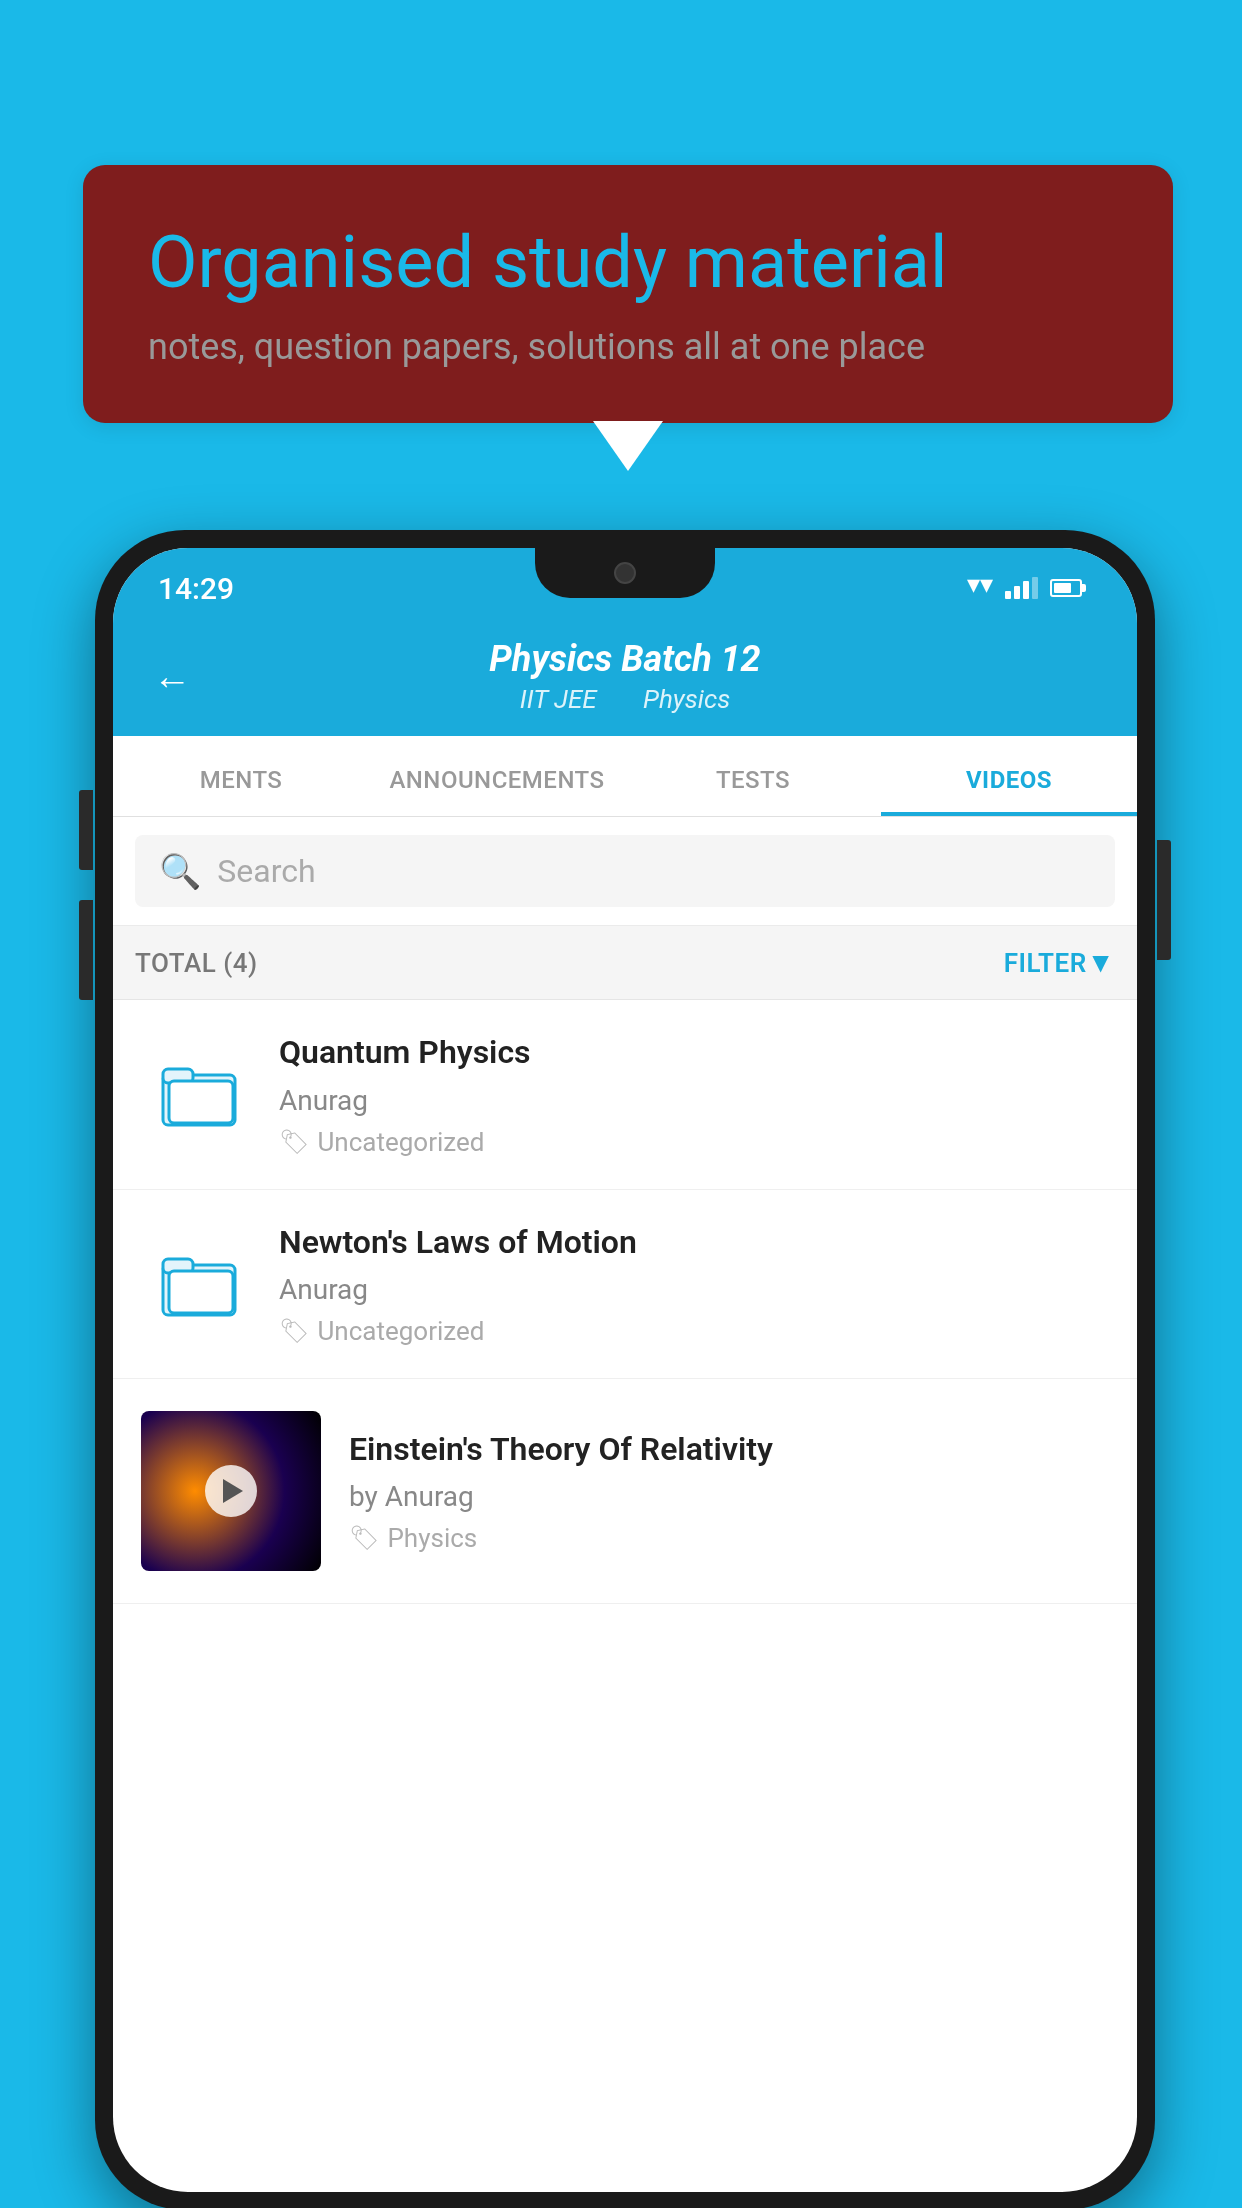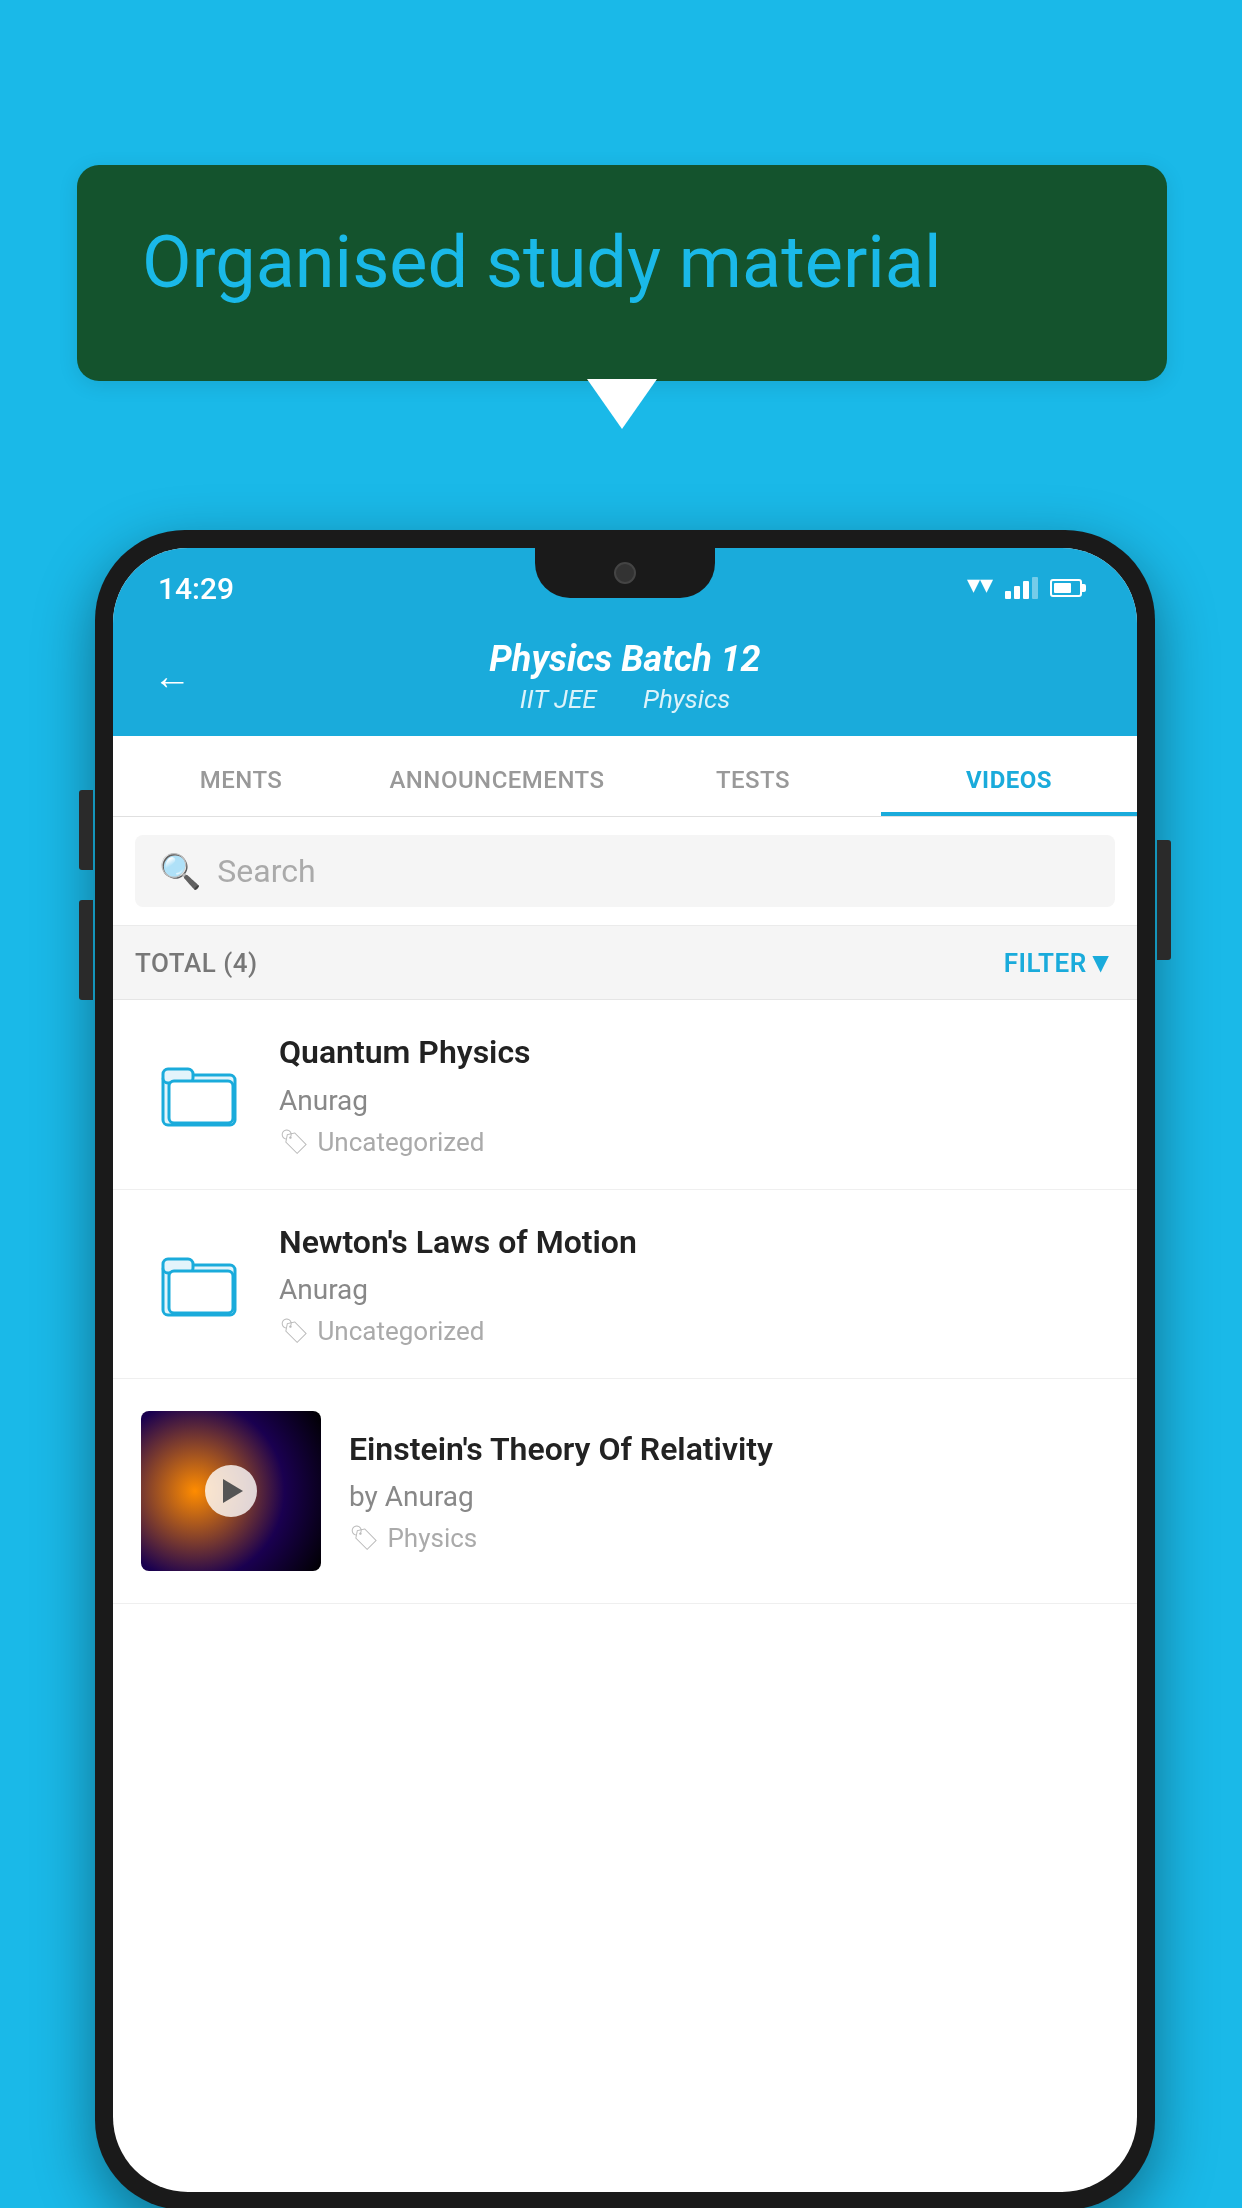--- a/index.html
+++ b/index.html
@@ -17,9 +17,9 @@
     .speech-bubble {
       position: absolute;
       top: 165px;
-      left: 77px;
+      left: 83px;
       width: 1090px;
-      background: #14532d;
+      background: #7f1d1d;
       border-radius: 22px;
       padding: 55px 65px 55px 65px;
       box-shadow: 0 4px 20px rgba(0,0,0,0.1);

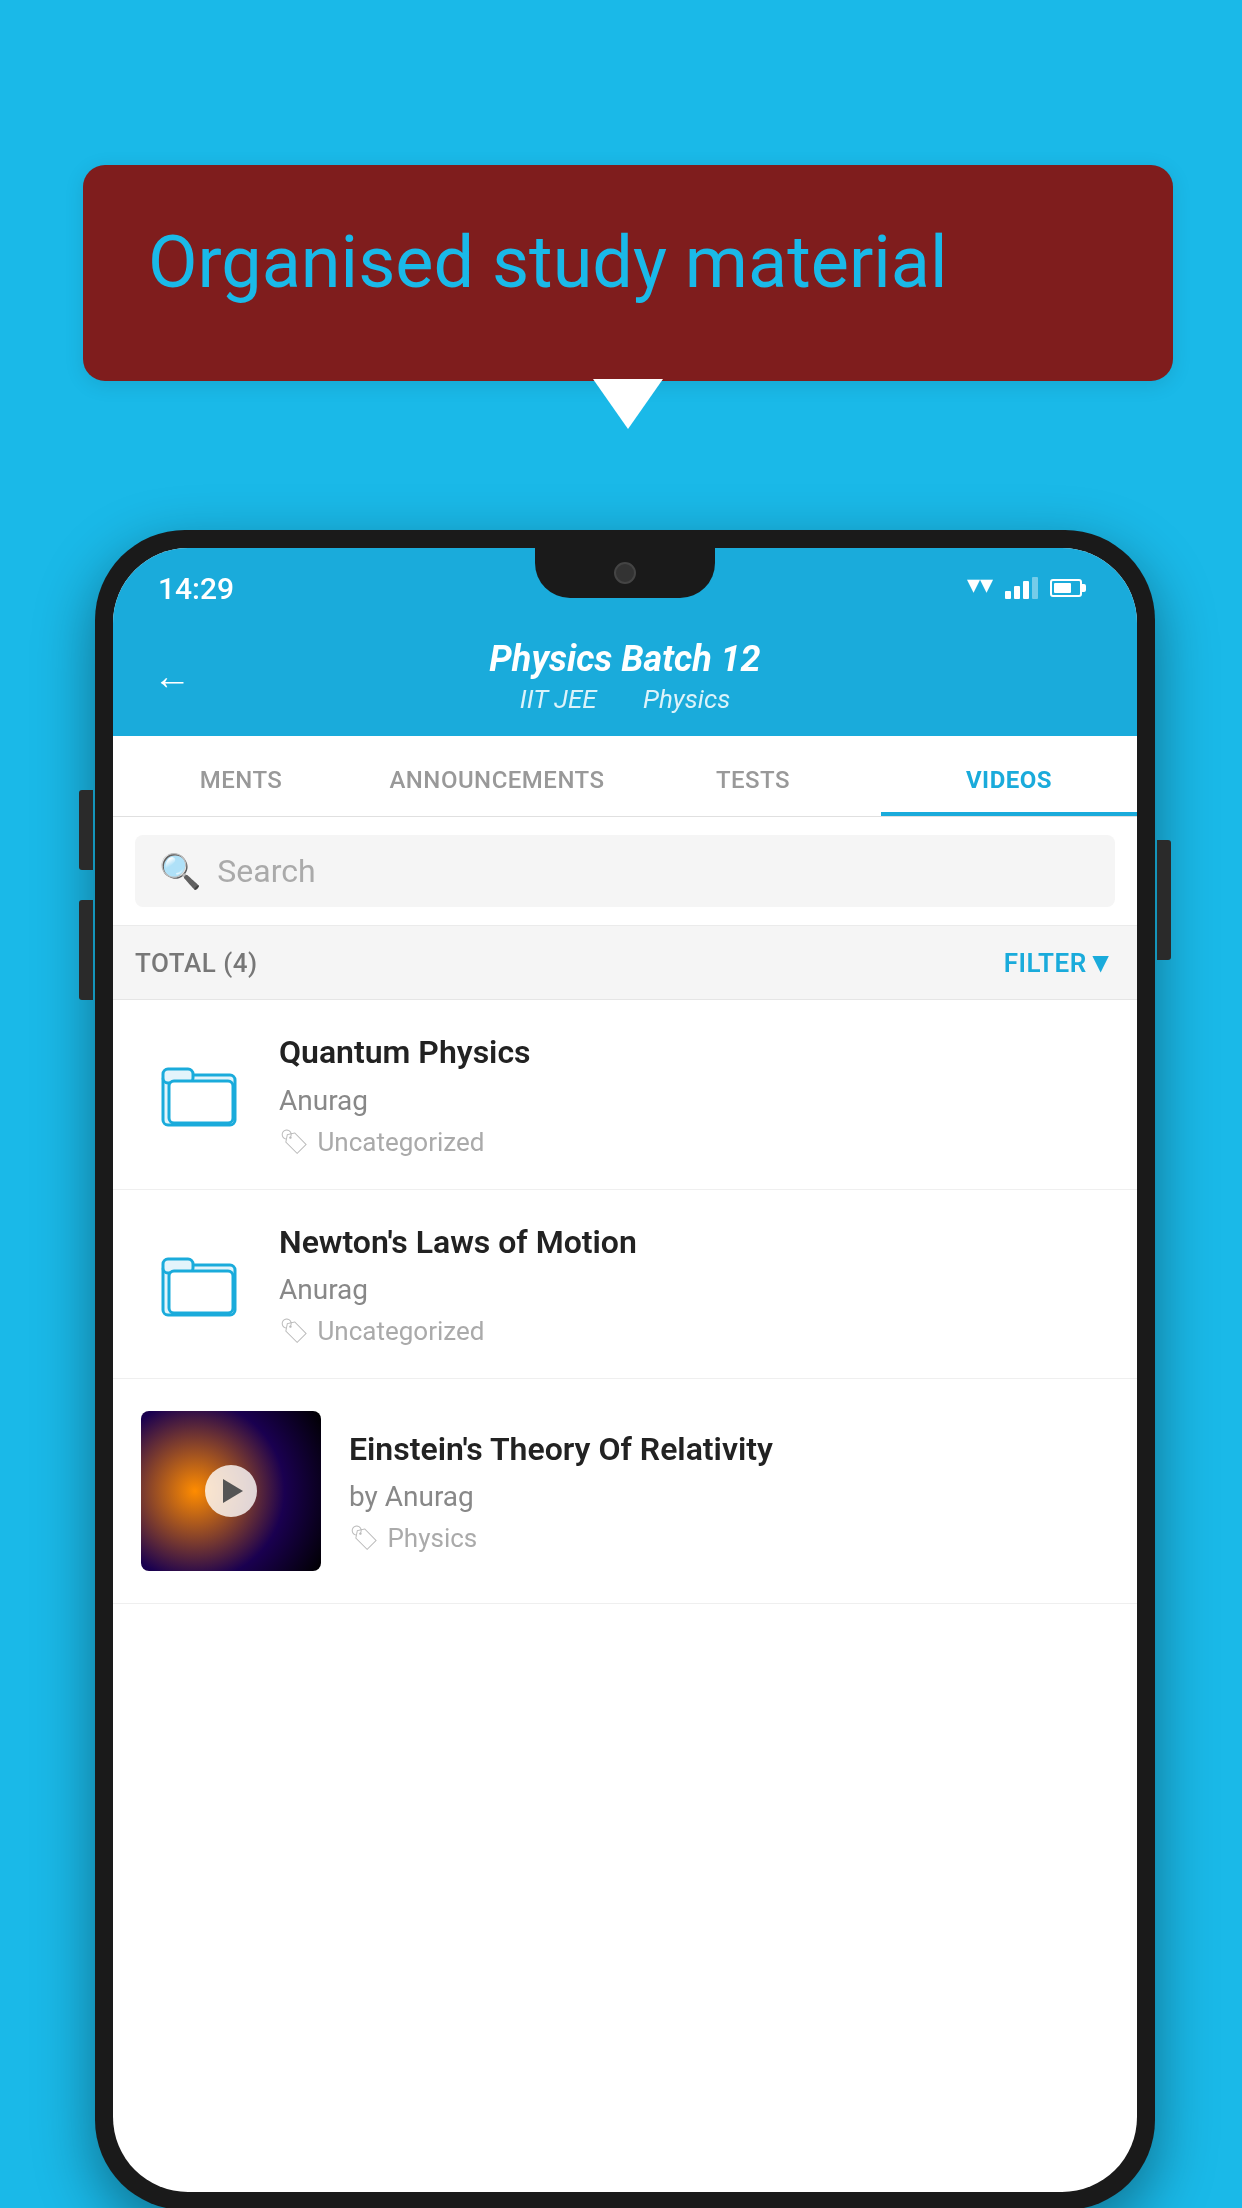--- a/index.html
+++ b/index.html
@@ -437,6 +437,7 @@
 
 <div class="speech-bubble">
   <div class="bubble-title">Organised study material</div>
+  <div class="bubble-subtitle">notes, question papers, solutions all at one place</div>
 </div>
 
 <div class="phone-wrapper">

